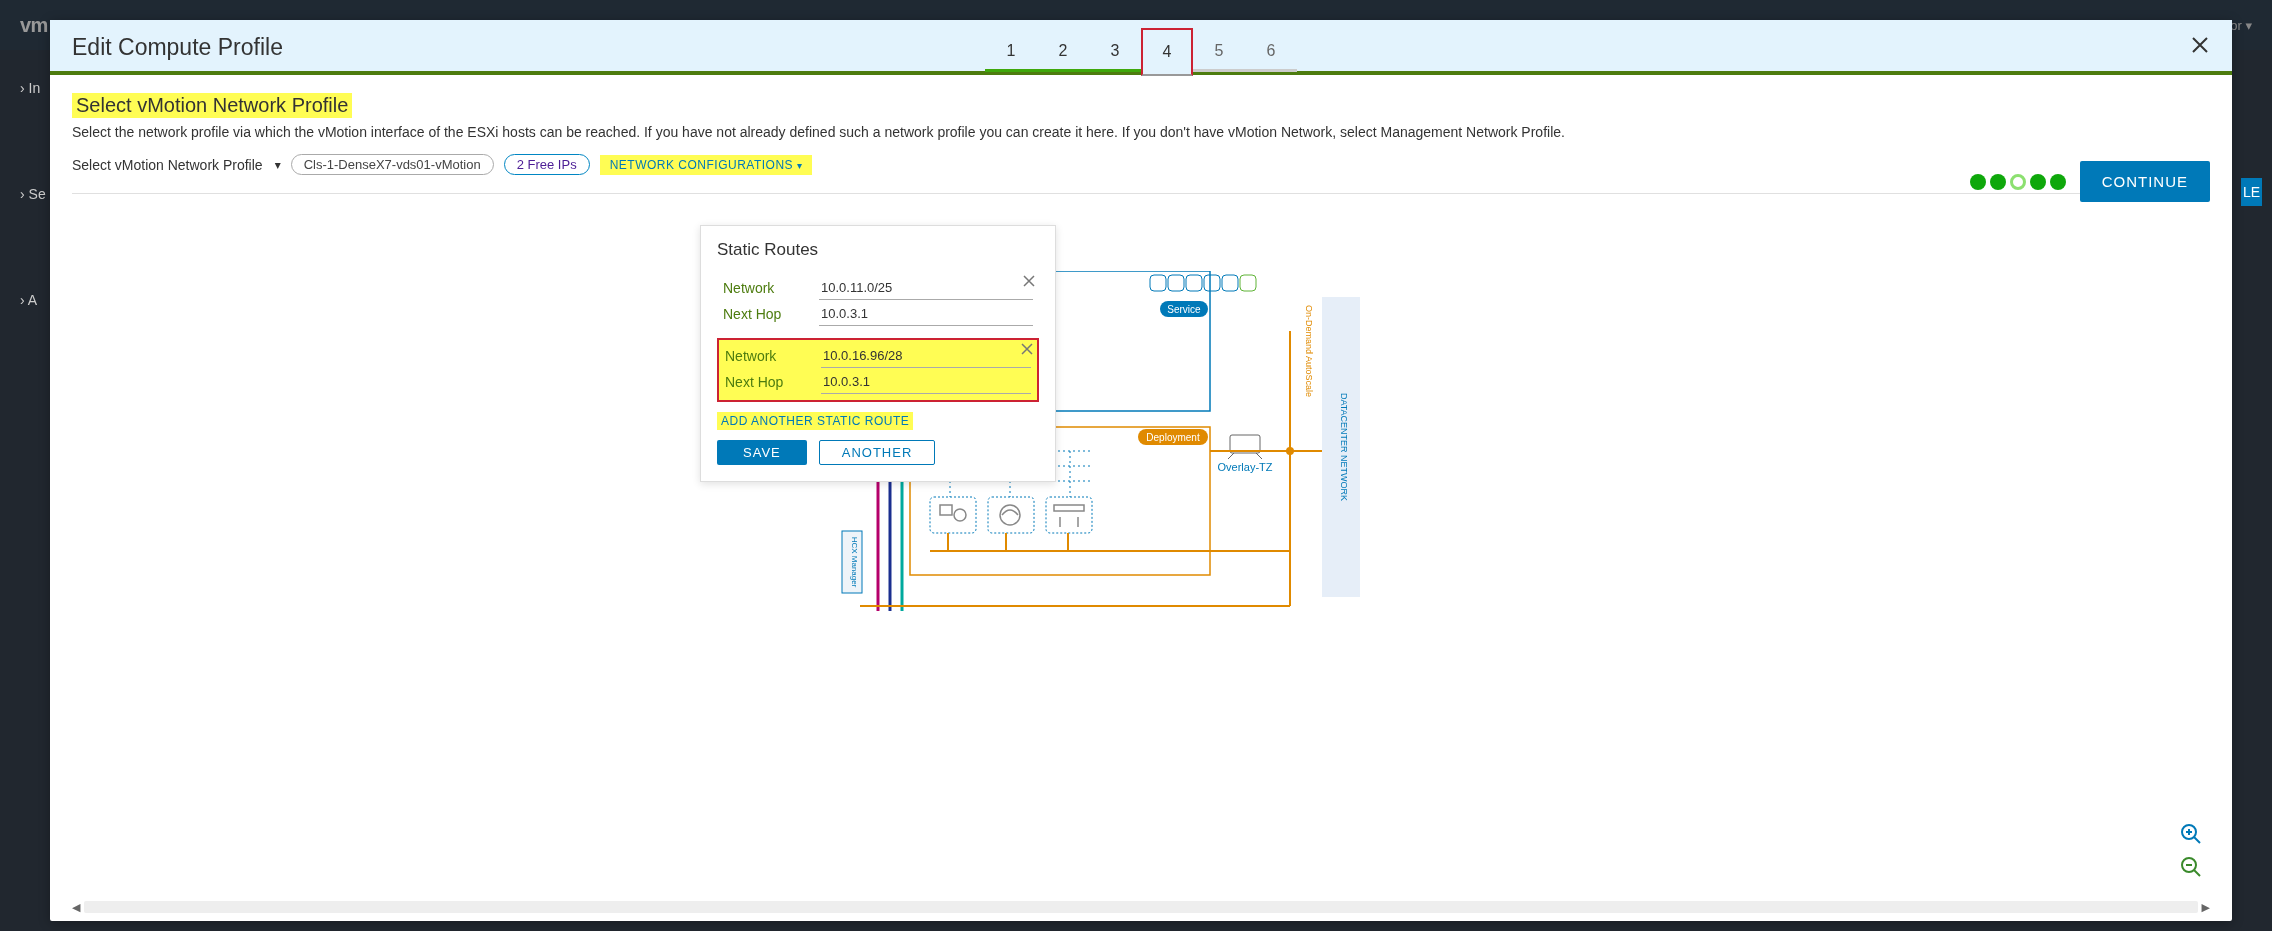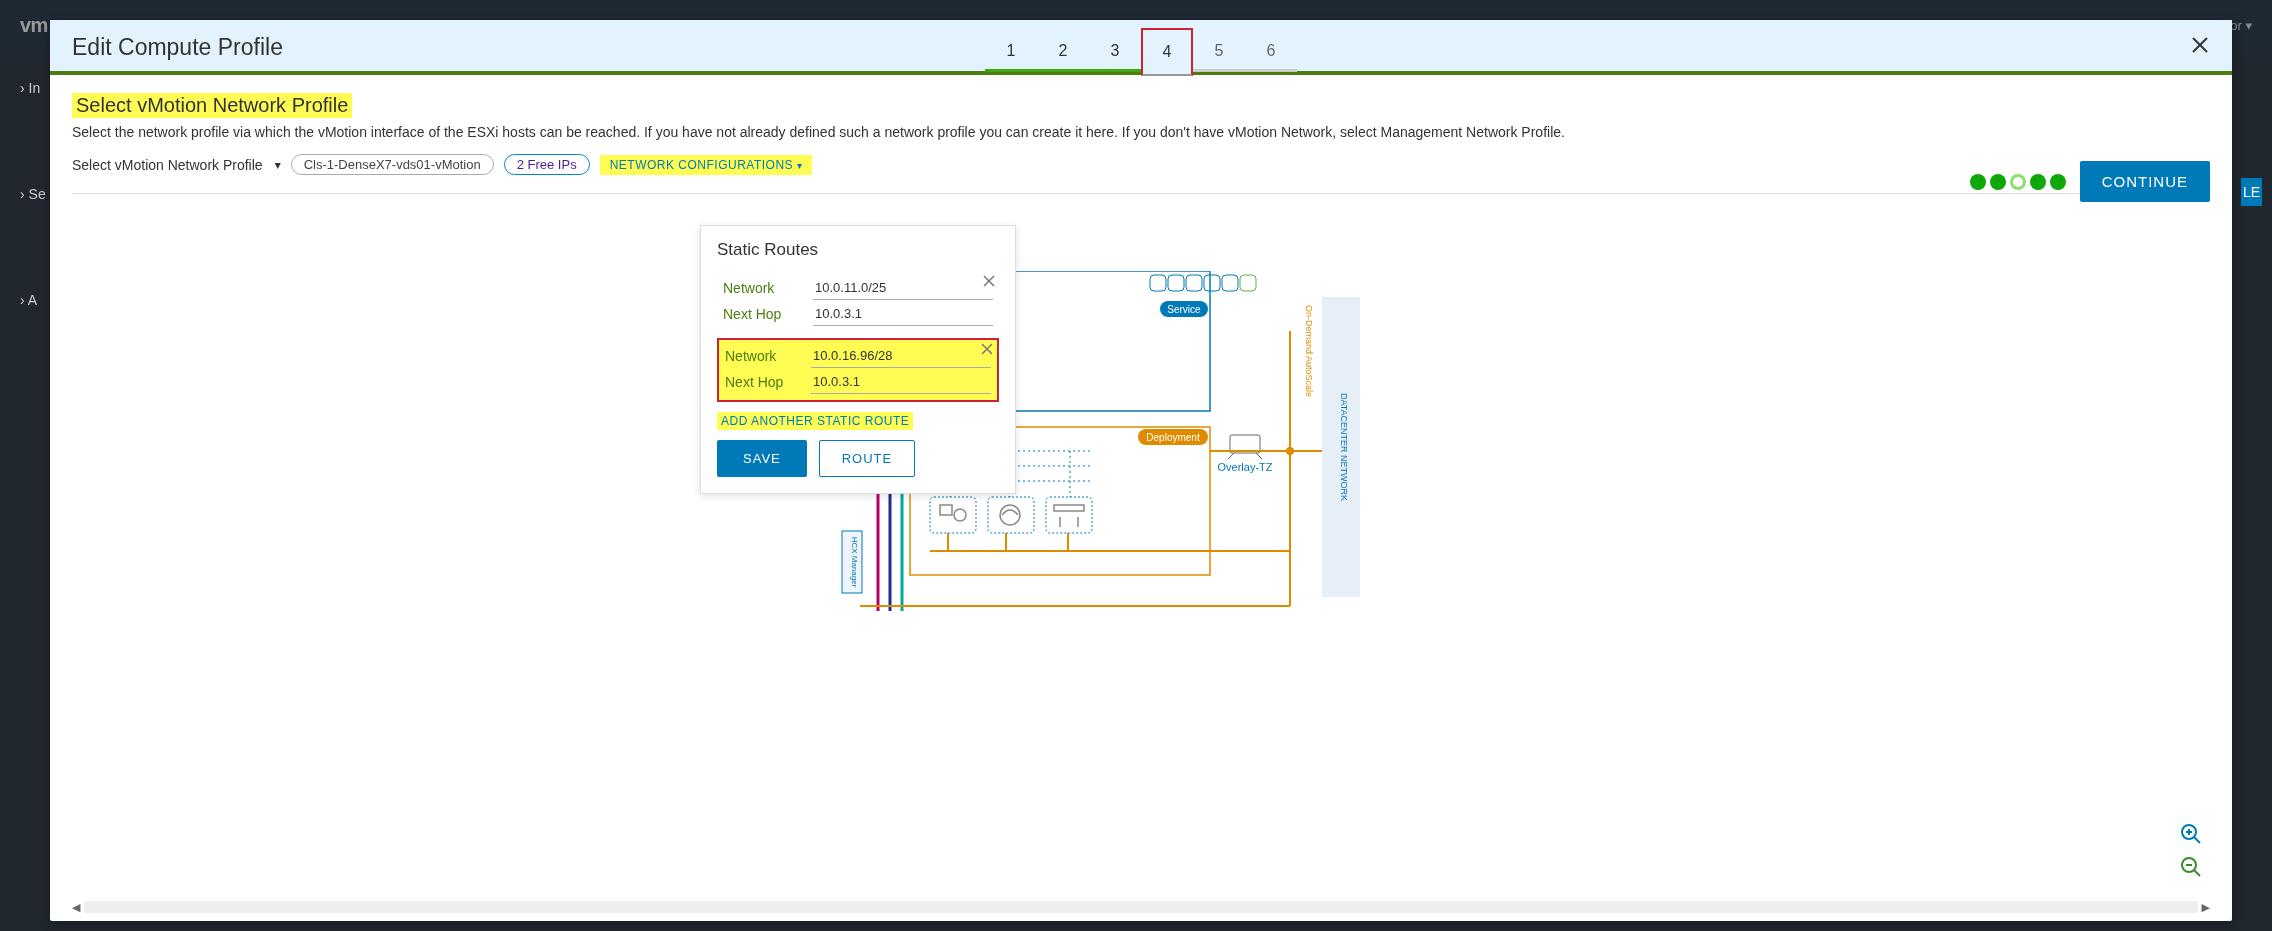--- a/index.html
+++ b/index.html
@@ -92,7 +92,7 @@
 
   
   .popover {
-    position:absolute; top:150px; left:650px; width:316px;
+    position:absolute; top:150px; left:650px; width:356px;
     background:#fff; border:1px solid #ddd; box-shadow:0 2px 8px rgba(0,0,0,0.12);
     padding:14px 16px 16px 16px; z-index:10;
   }

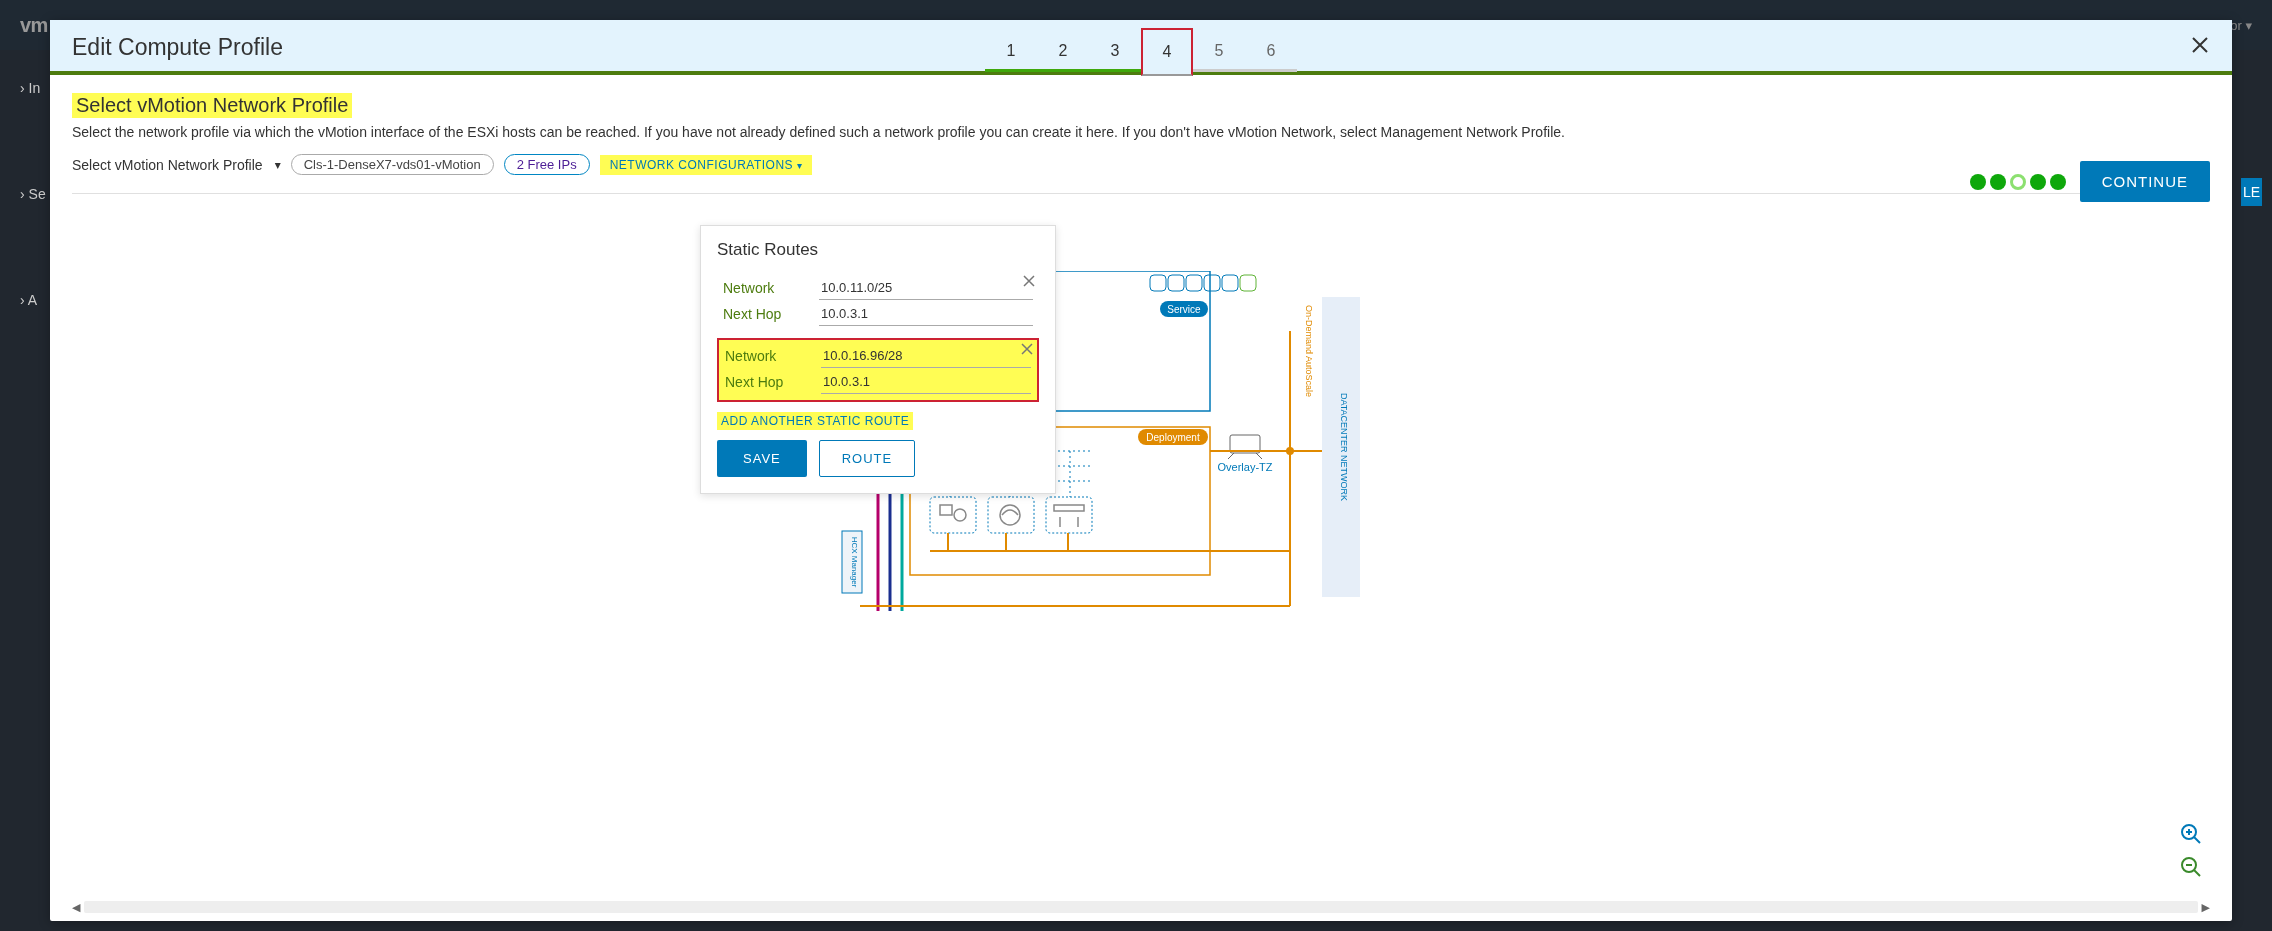--- a/index.html
+++ b/index.html
@@ -115,7 +115,7 @@
   }
   .pop-actions { display:flex; gap:12px; }
   .btn-save {
-    background:#0079b8; color:#fff; border:none; padding:11px 26px; font-size:13px;
+    background:#0079b8; color:#fff; border:none; padding:5px 26px; font-size:13px;
     letter-spacing:1px; cursor:pointer; border-radius:2px;
   }
   .btn-cancel {

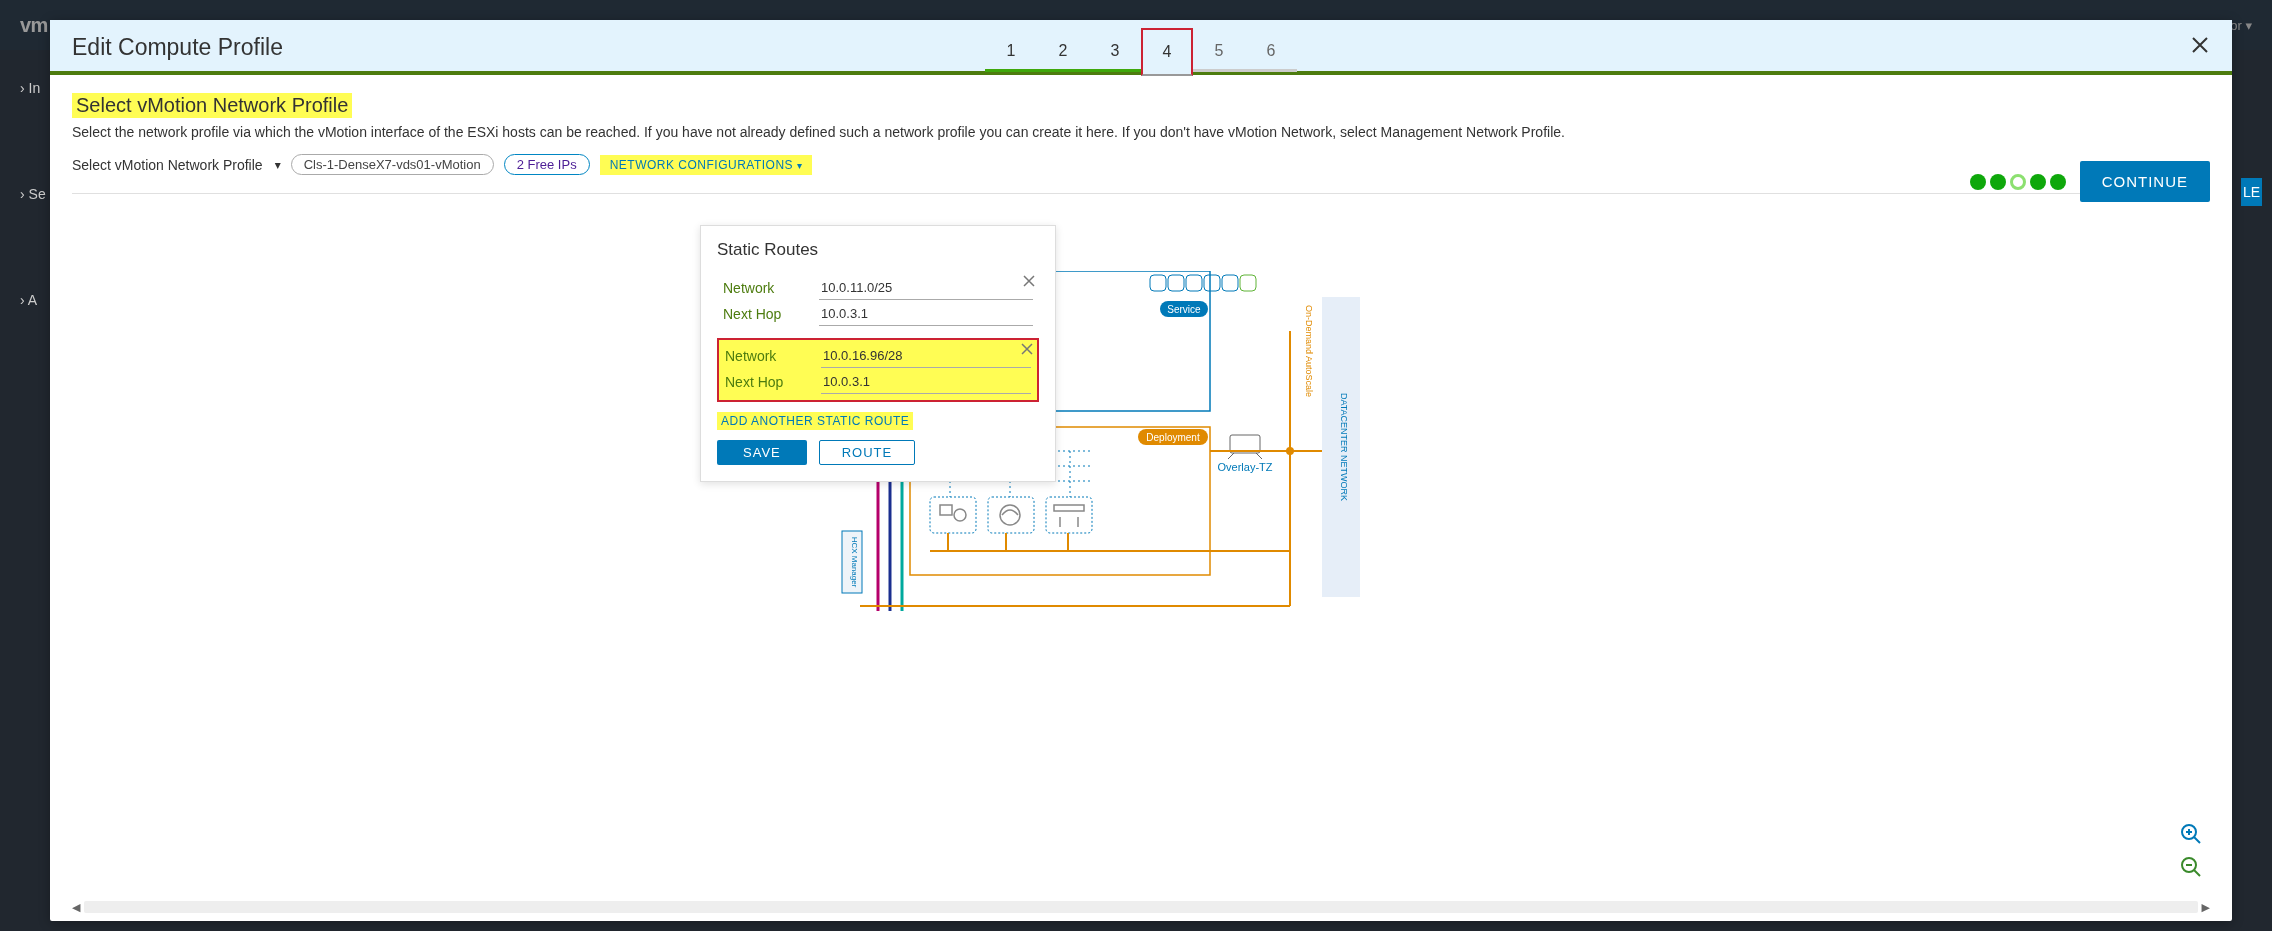--- a/index.html
+++ b/index.html
@@ -258,7 +258,7 @@
 
       <div class="pop-actions">
         <button class="btn-save">SAVE</button>
-        <button class="btn-cancel">ROUTE</button>
+        <button class="btn-cancel">ANOTHER</button>
       </div>
     </div>
 

